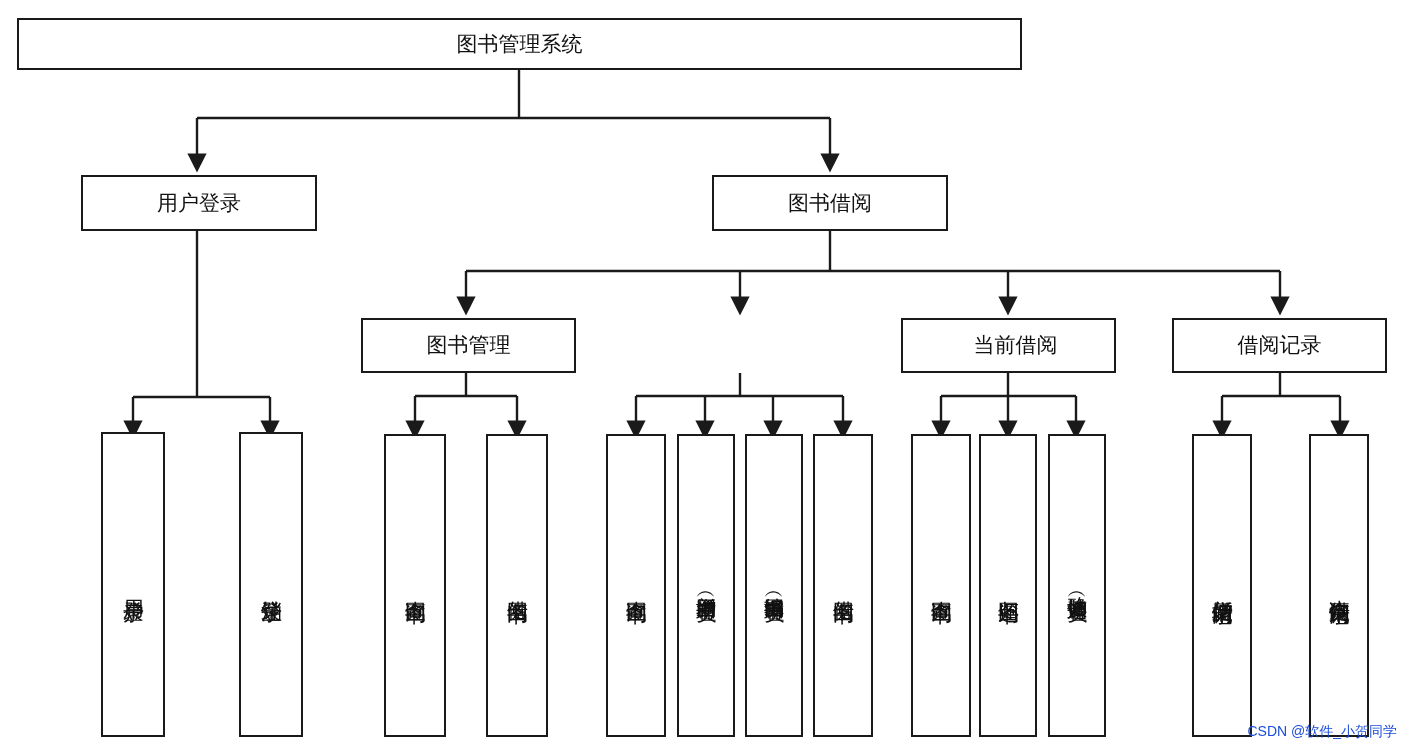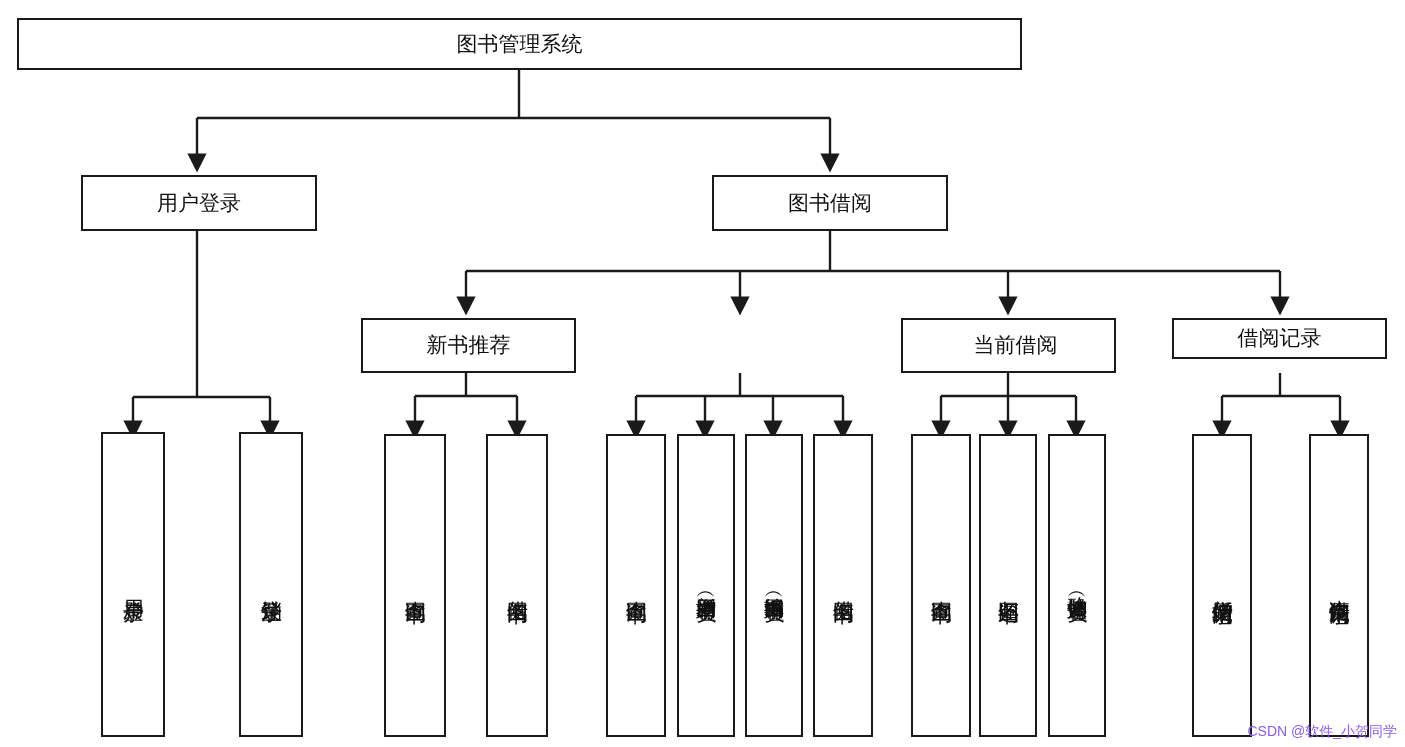--- a/index.html
+++ b/index.html
@@ -133,7 +133,7 @@
   </div>
 
   <div class="node h-node" style="left:361px; top:318px; width:215px; height:55px;">
-    <span class="node-label">新书推荐</span>
+    <span class="node-label">图书管理</span>
   </div>
 
 

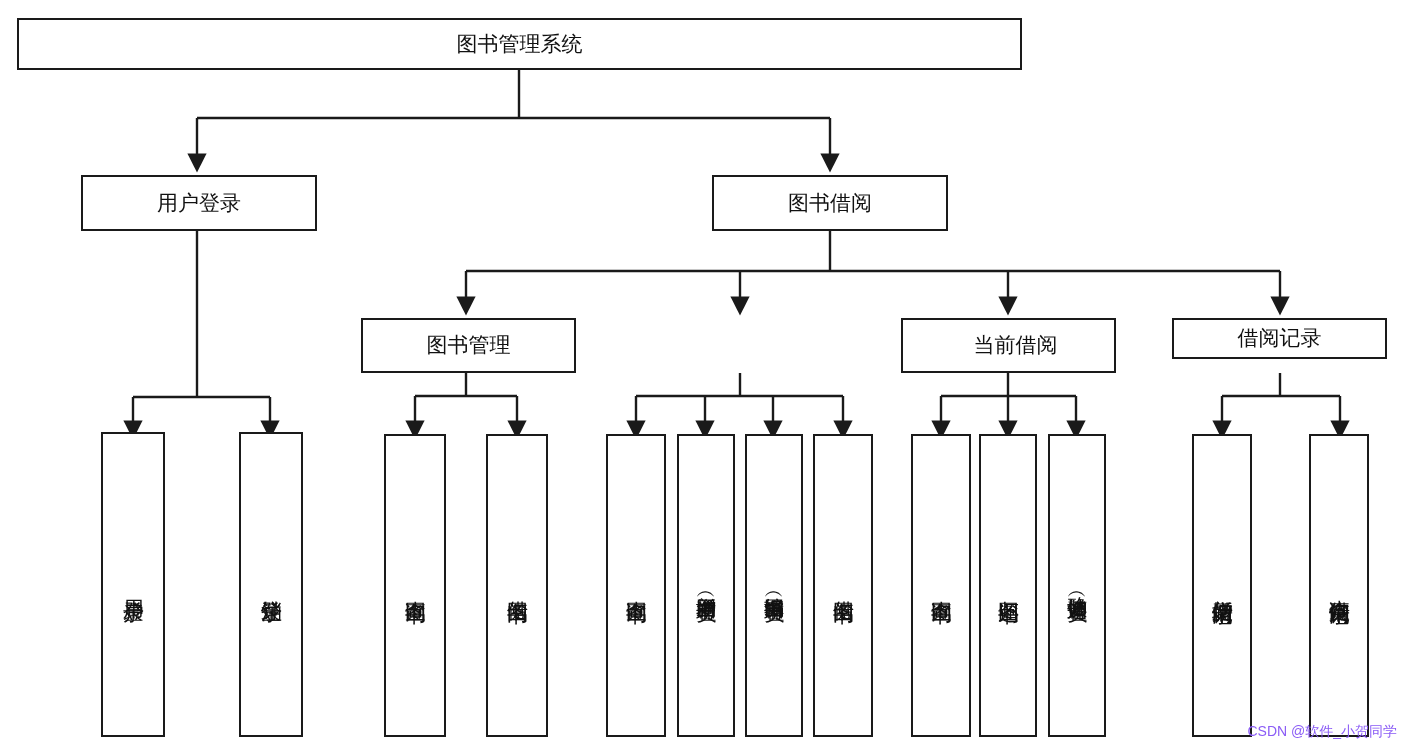--- a/index.html
+++ b/index.html
@@ -141,7 +141,7 @@
     <span class="node-label">当前借阅</span>
   </div>
 
-  <div class="node h-node" style="left:1172px; top:318px; width:215px; height:41px;">
+  <div class="node h-node" style="left:1172px; top:318px; width:215px; height:55px;">
     <span class="node-label">借阅记录</span>
   </div>
 

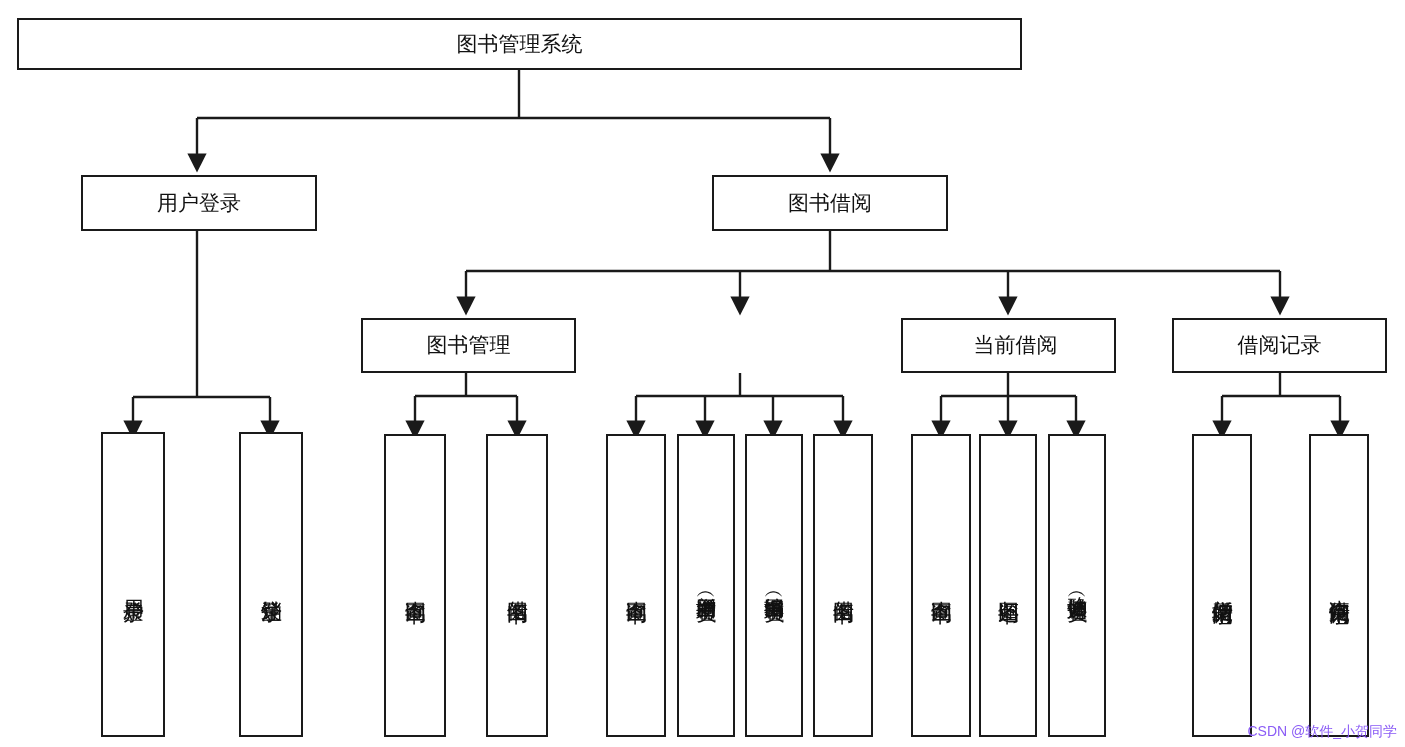--- a/index.html
+++ b/index.html
@@ -61,7 +61,7 @@
     right: 8px;
     bottom: 6px;
     font-size: 14px;
-    color: #8b5cf6;
+    color: #1d4ed8;
     white-space: nowrap;
   }
 </style>

